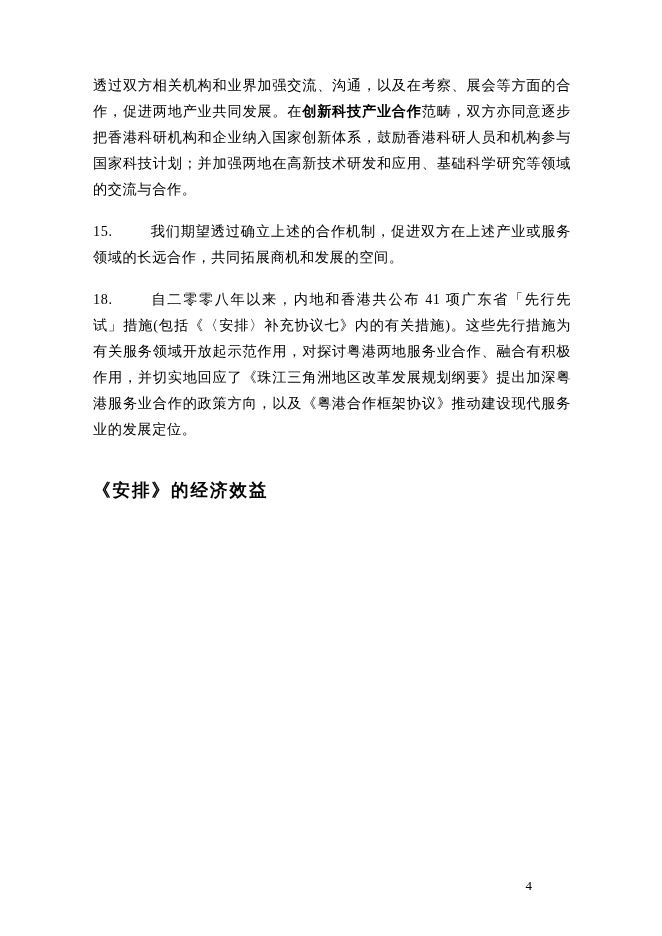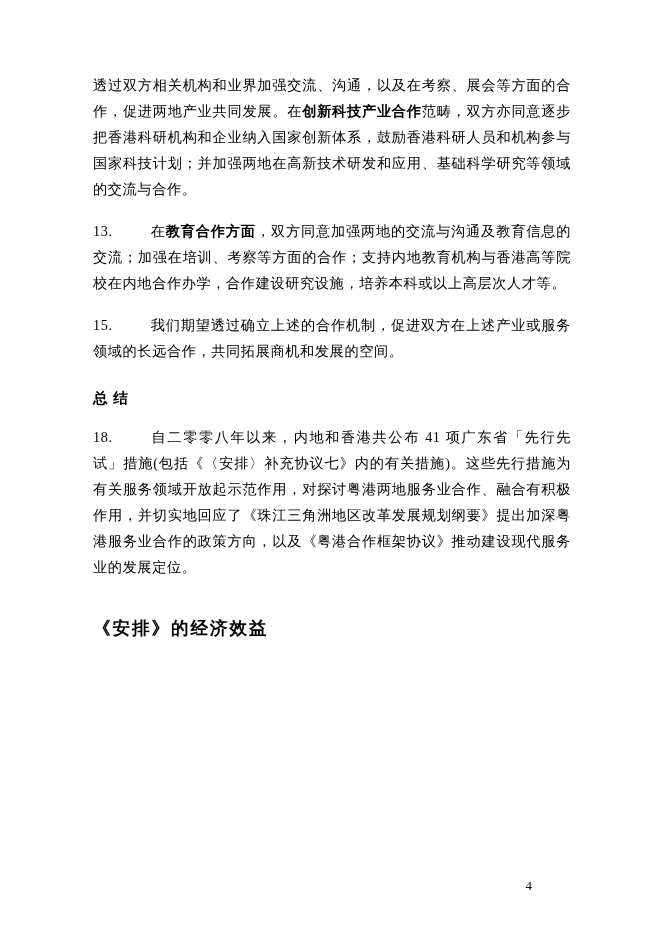--- a/index.html
+++ b/index.html
@@ -79,9 +79,6 @@
       <span>透过双方相关机构和业界加强交流、沟通，以及在考察、展会等方面的合作，促进两地产业共同发展。在</span><span class="bold">创新科技产业合作</span><span>范畴，双方亦同意逐步把香港科研机构和企业纳入国家创新体系，鼓励香港科研人员和机构参与国家科技计划；并加强两地在高新技术研发和应用、基础科学研究等领域的交流与合作。</span>
     </p>
 
-    <p class="para num-indent">
-      <span>13.</span><span class="gap-md"></span><span>在</span><span class="bold">教育合作方面</span><span>，双方同意加强两地的交流与沟通及教育信息的交流；加强在培训、考察等方面的合作；支持内地教育机构与香港高等院校在内地合作办学，合作建设研究设施，培养本科或以上高层次人才等。</span>
-    </p>
 
 
     <p class="para num-indent">

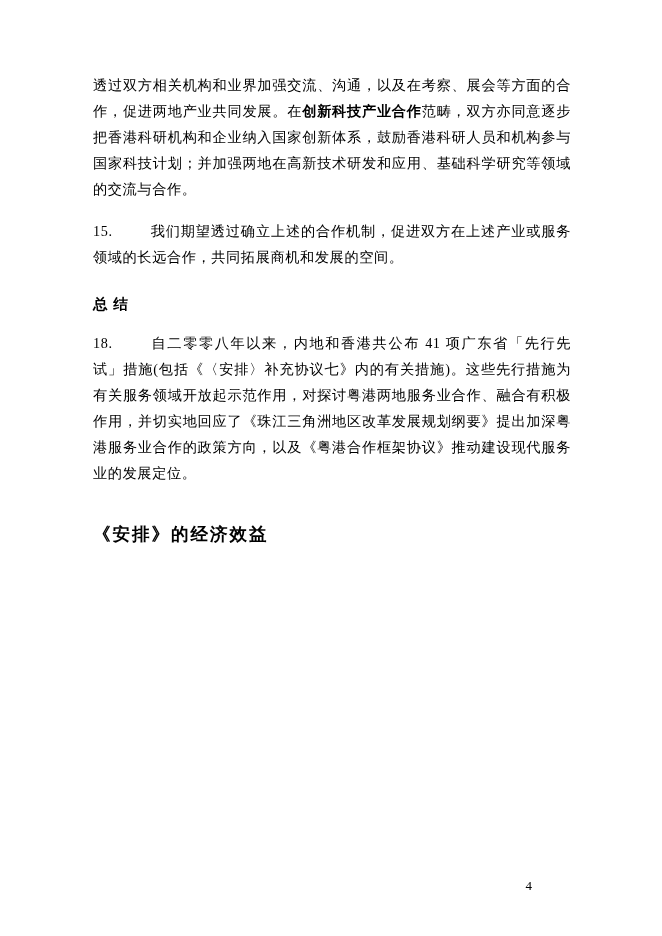--- a/index.html
+++ b/index.html
@@ -85,7 +85,6 @@
       <span>15.</span><span class="gap-md"></span><span>我们期望透过确立上述的合作机制，促进双方在上述产业或服务领域的长远合作，共同拓展商机和发展的空间。</span>
     </p>
 
-    <h2 class="section-head">总 结</h2>
 
 
 

